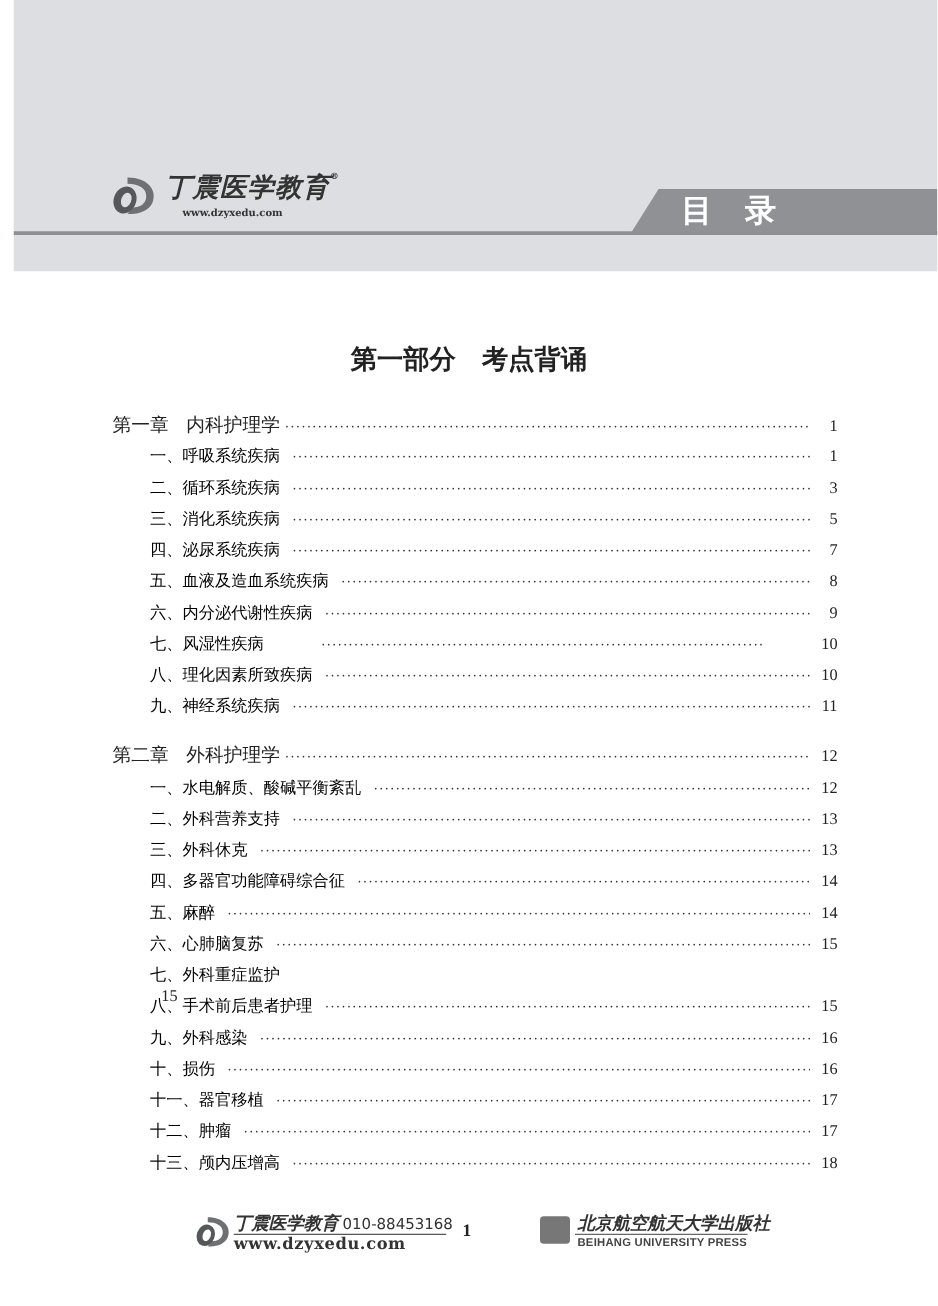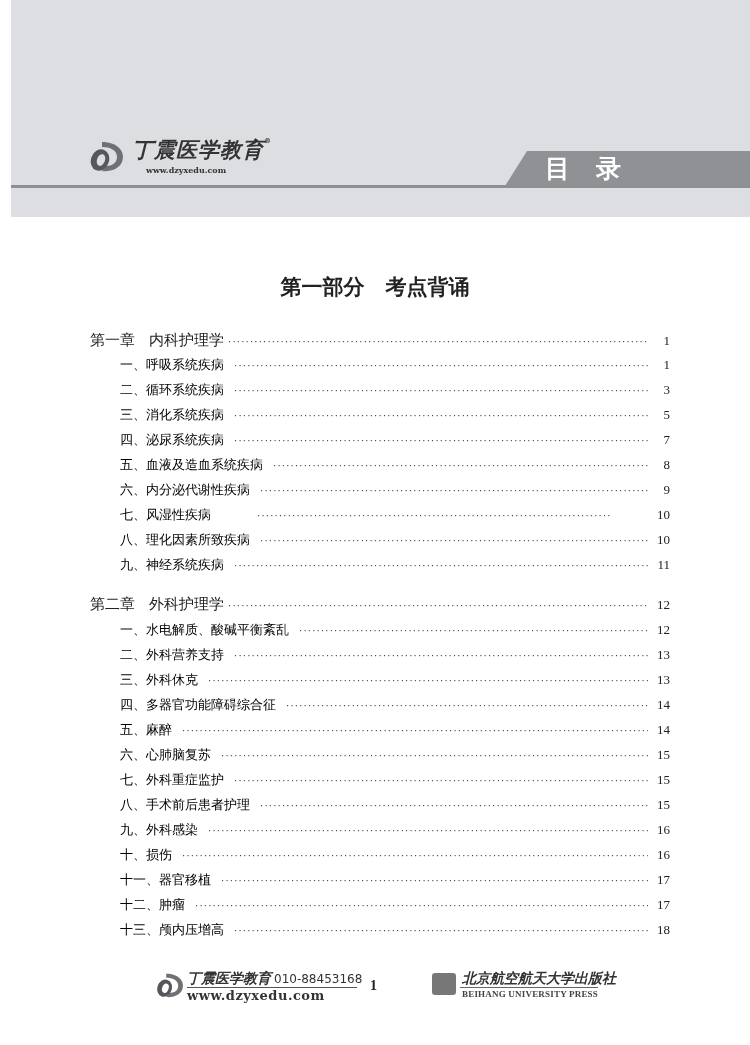--- a/index.html
+++ b/index.html
@@ -177,7 +177,7 @@
       <span class="dots"></span>
       <span class="pg">15</span>
     </div>
-    <div class="row section" style="top: 441px;">
+    <div class="row section" style="top: 441px; flex-direction: column;">
       <span class="lbl">七、外科重症监护</span>
       <span class="dots"></span>
       <span class="pg">15</span>

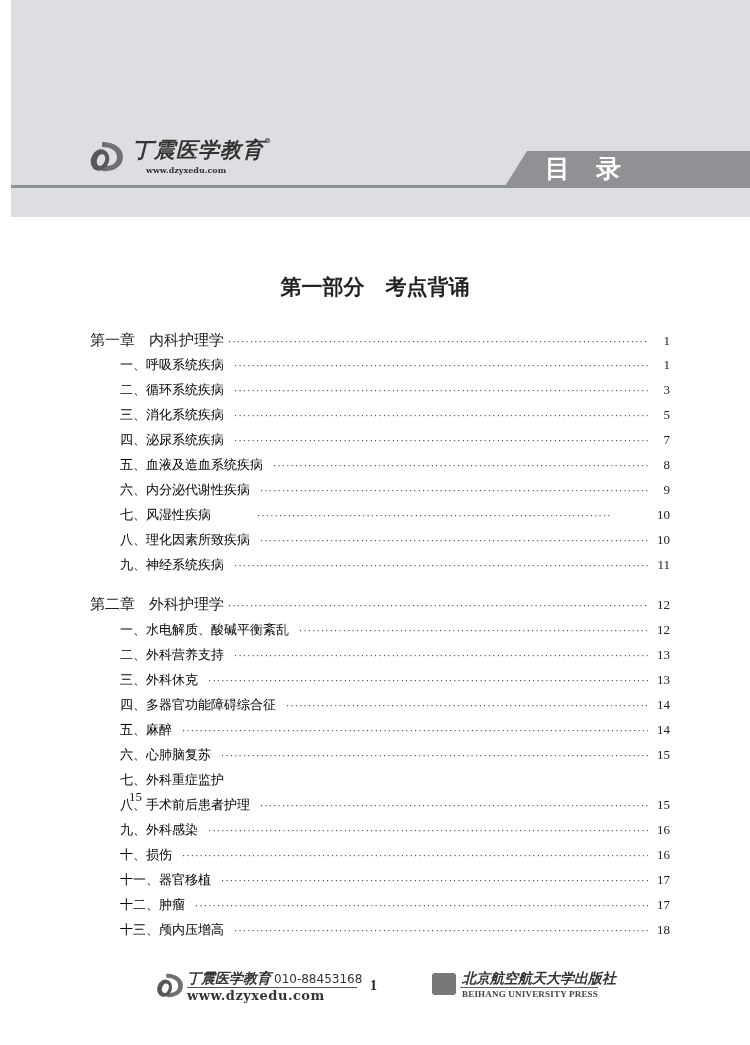--- a/index.html
+++ b/index.html
@@ -68,7 +68,7 @@
   .f-press-icon { position: absolute; left: 432px; top: 5px; width: 24px; height: 22px; background: #777; border-radius: 3px; }
   .f-press-cn { position: absolute; left: 462px; top: 2px; font-size: 14px; font-weight: bold; font-style: italic; color: #333; font-family: "DejaVu Serif", serif; }
   .f-press-rule { position: absolute; left: 460px; top: 19px; width: 138px; height: 1px; background: #666; }
-  .f-press-en { position: absolute; left: 462px; top: 21px; font-size: 9px; font-weight: bold; color: #444; font-family: Liberation Serif, serif; letter-spacing: 0.2px; }
+  .f-press-en { position: absolute; left: 462px; top: 21px; font-size: 9px; font-weight: bold; color: #444; font-family: Liberation Sans, sans-serif; letter-spacing: 0.2px; }
 </style>
 </head>
 <body>

